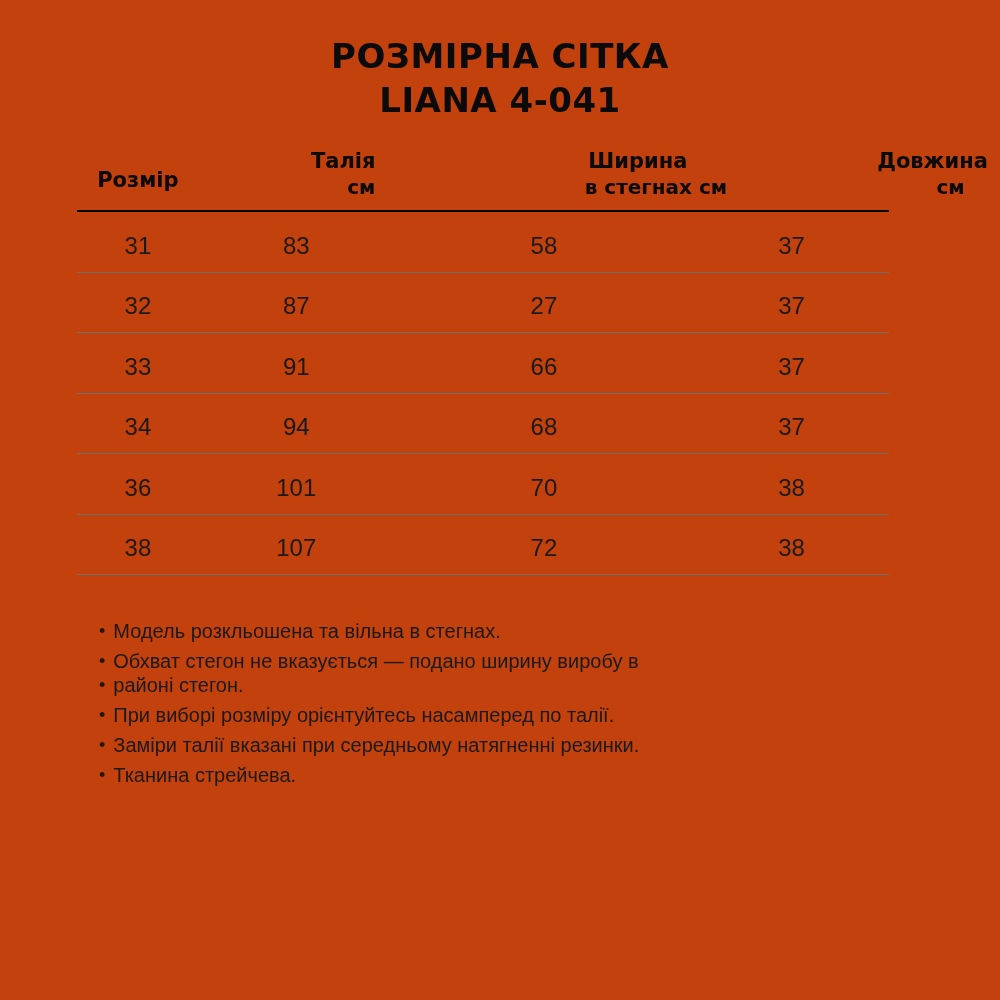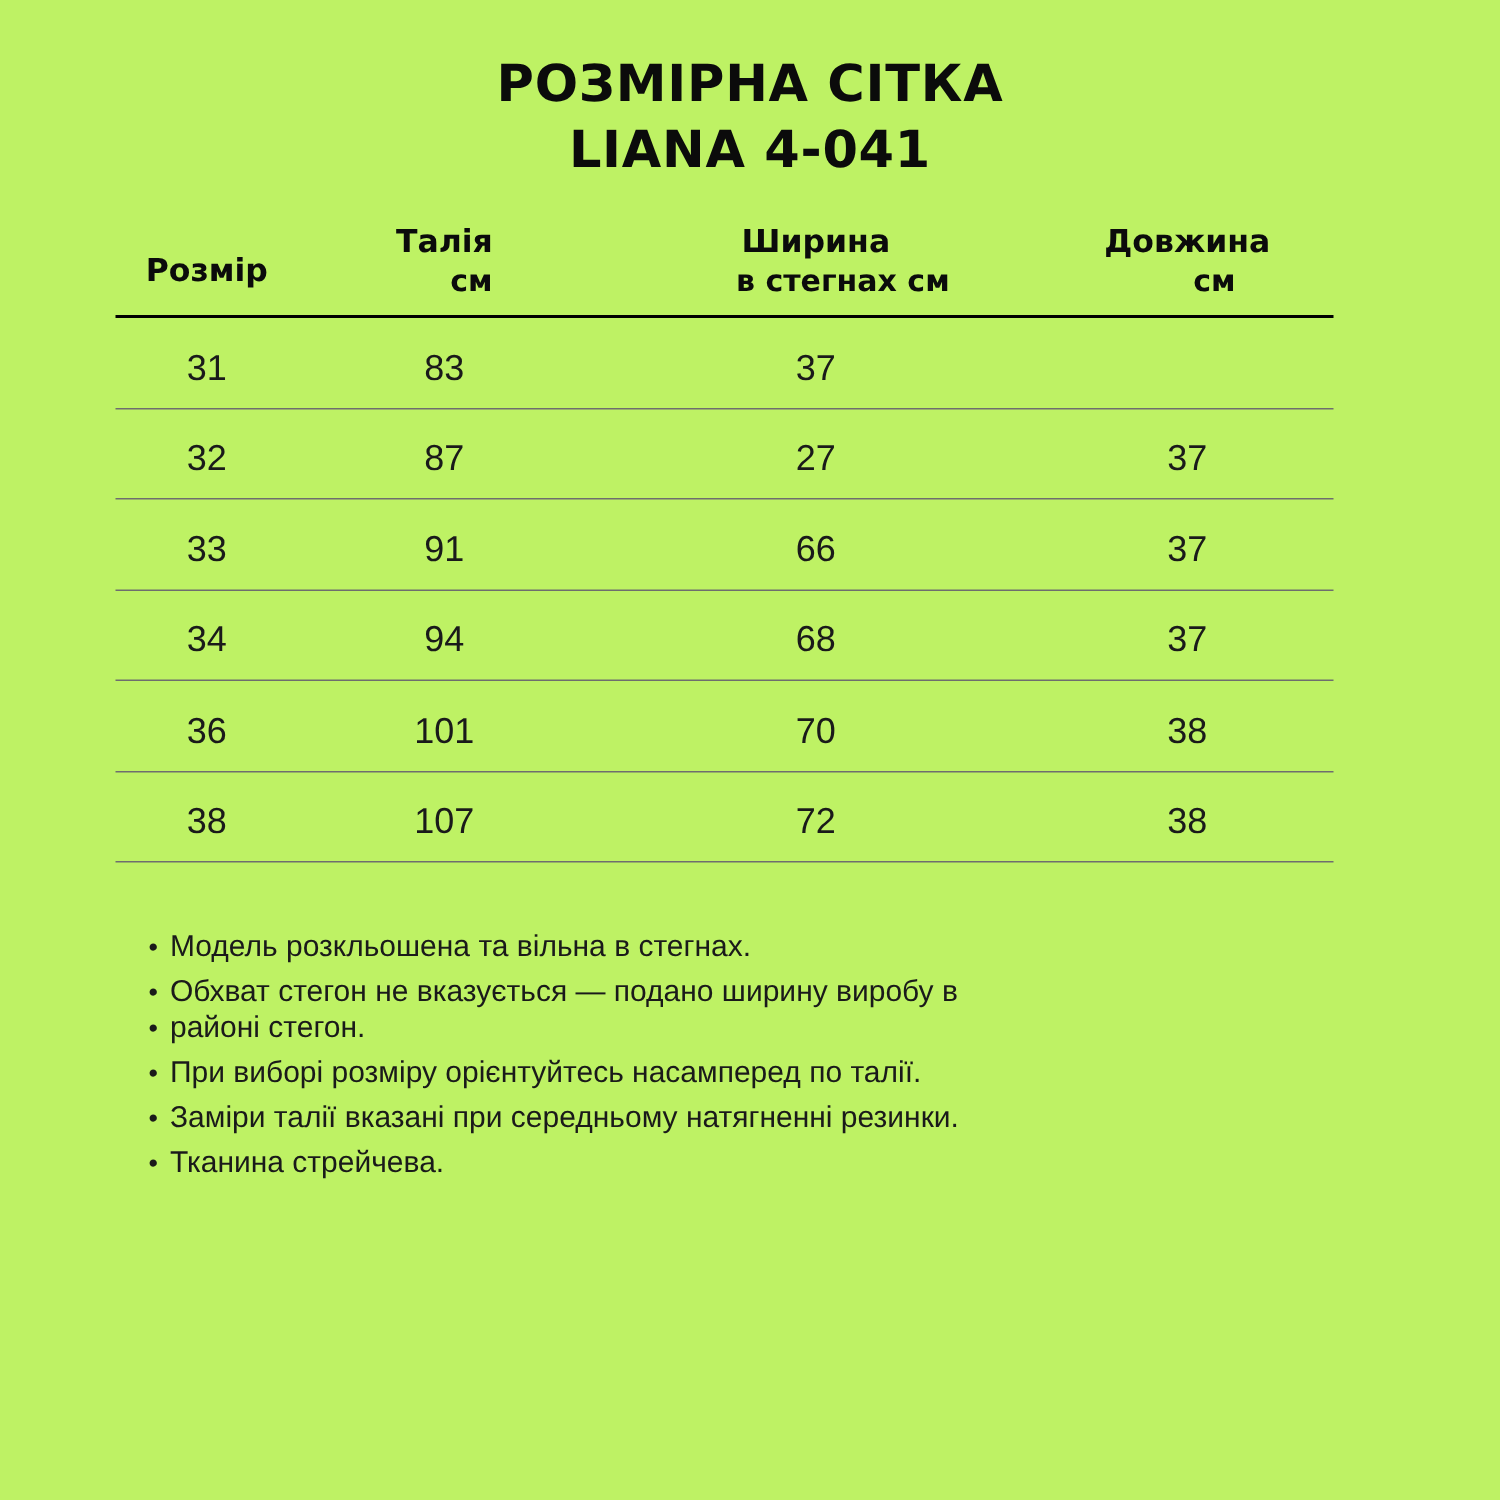--- a/index.html
+++ b/index.html
@@ -6,7 +6,7 @@
   .page {
     width: 1000px;
     height: 1000px;
-    background: #bef264;
+    background: #c2410c;
     position: relative;
     font-family: "Liberation Sans", sans-serif;
     color: #161616;

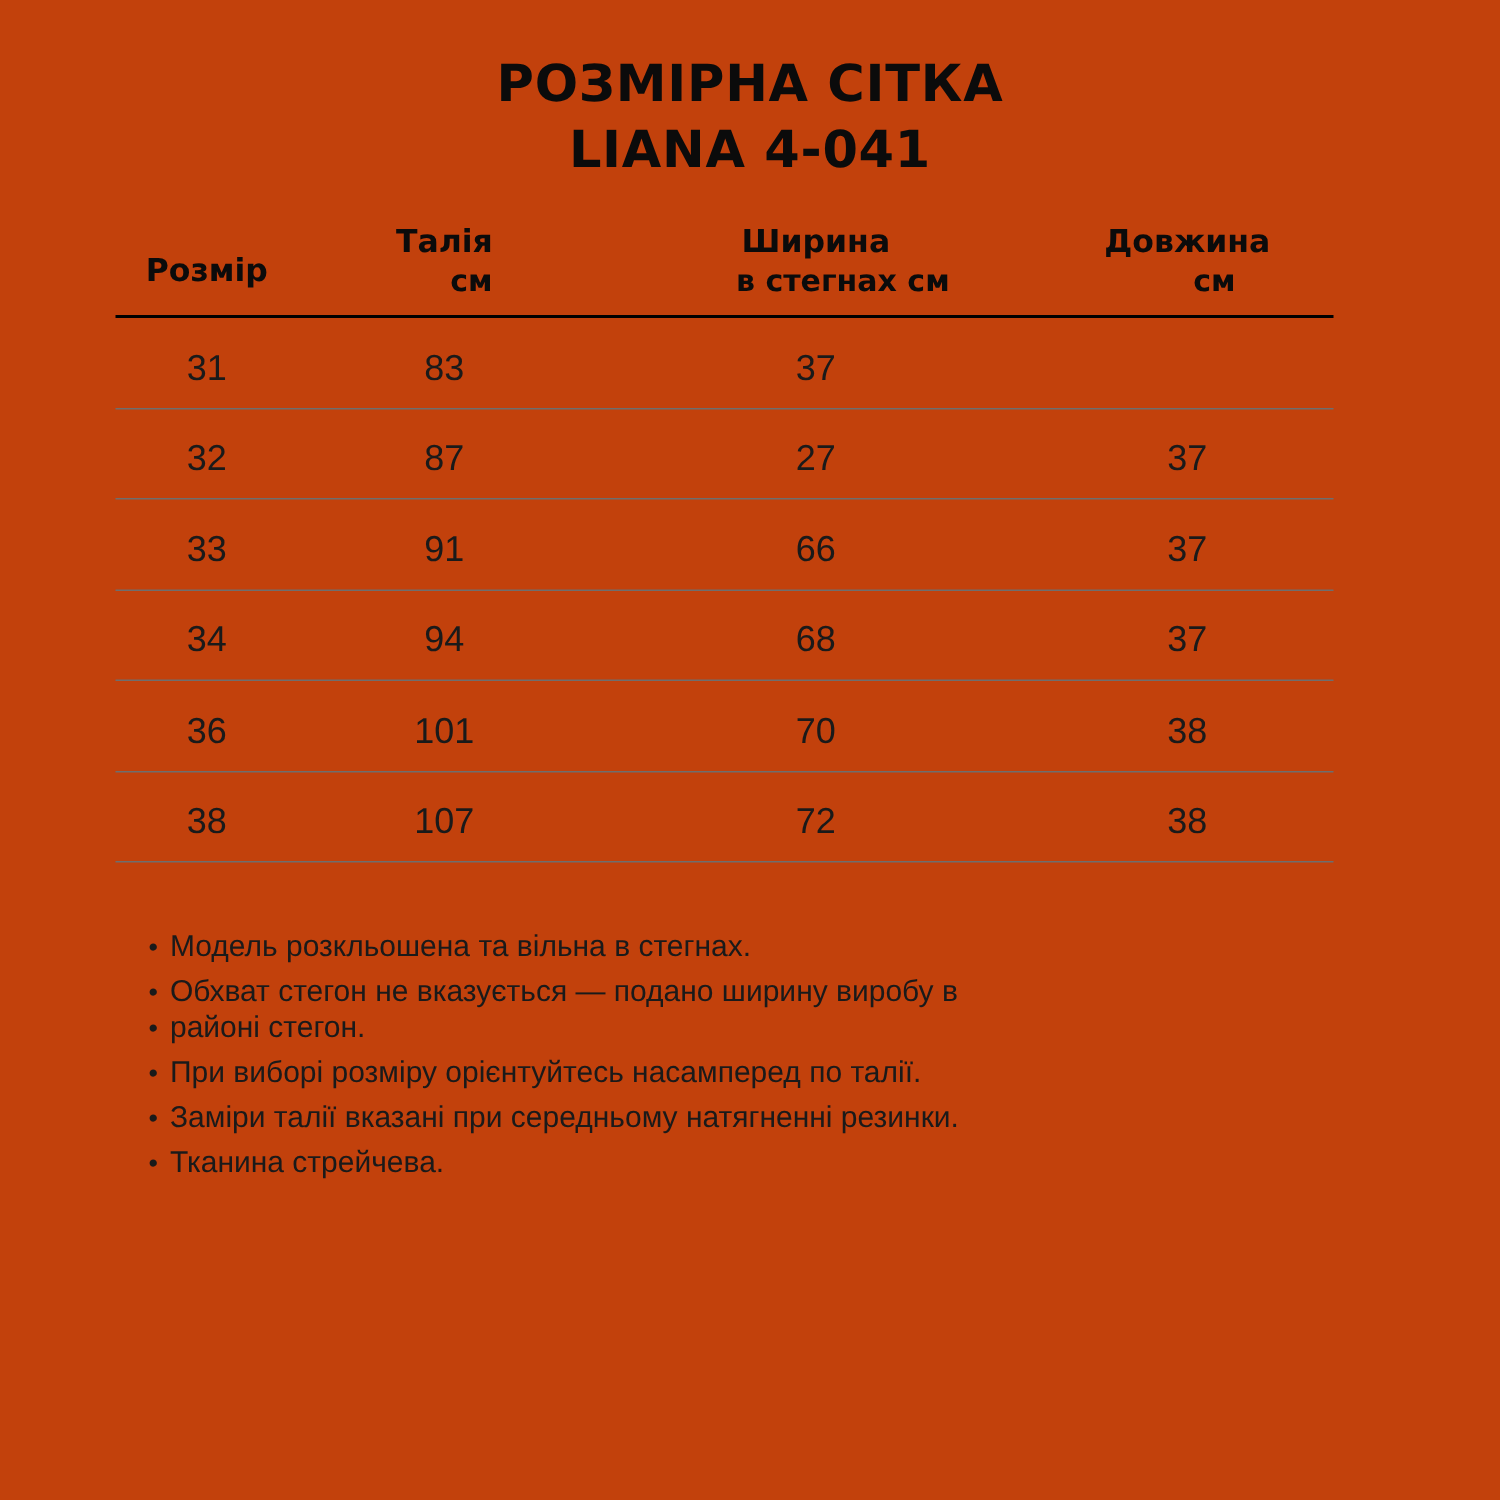--- a/index.html
+++ b/index.html
@@ -38,6 +38,7 @@
   .t-header {
     border-bottom: 2.5px solid #000000;
     height: 62px;
+    gap: 47px;
   }
   .h-cell {
     display: flex;

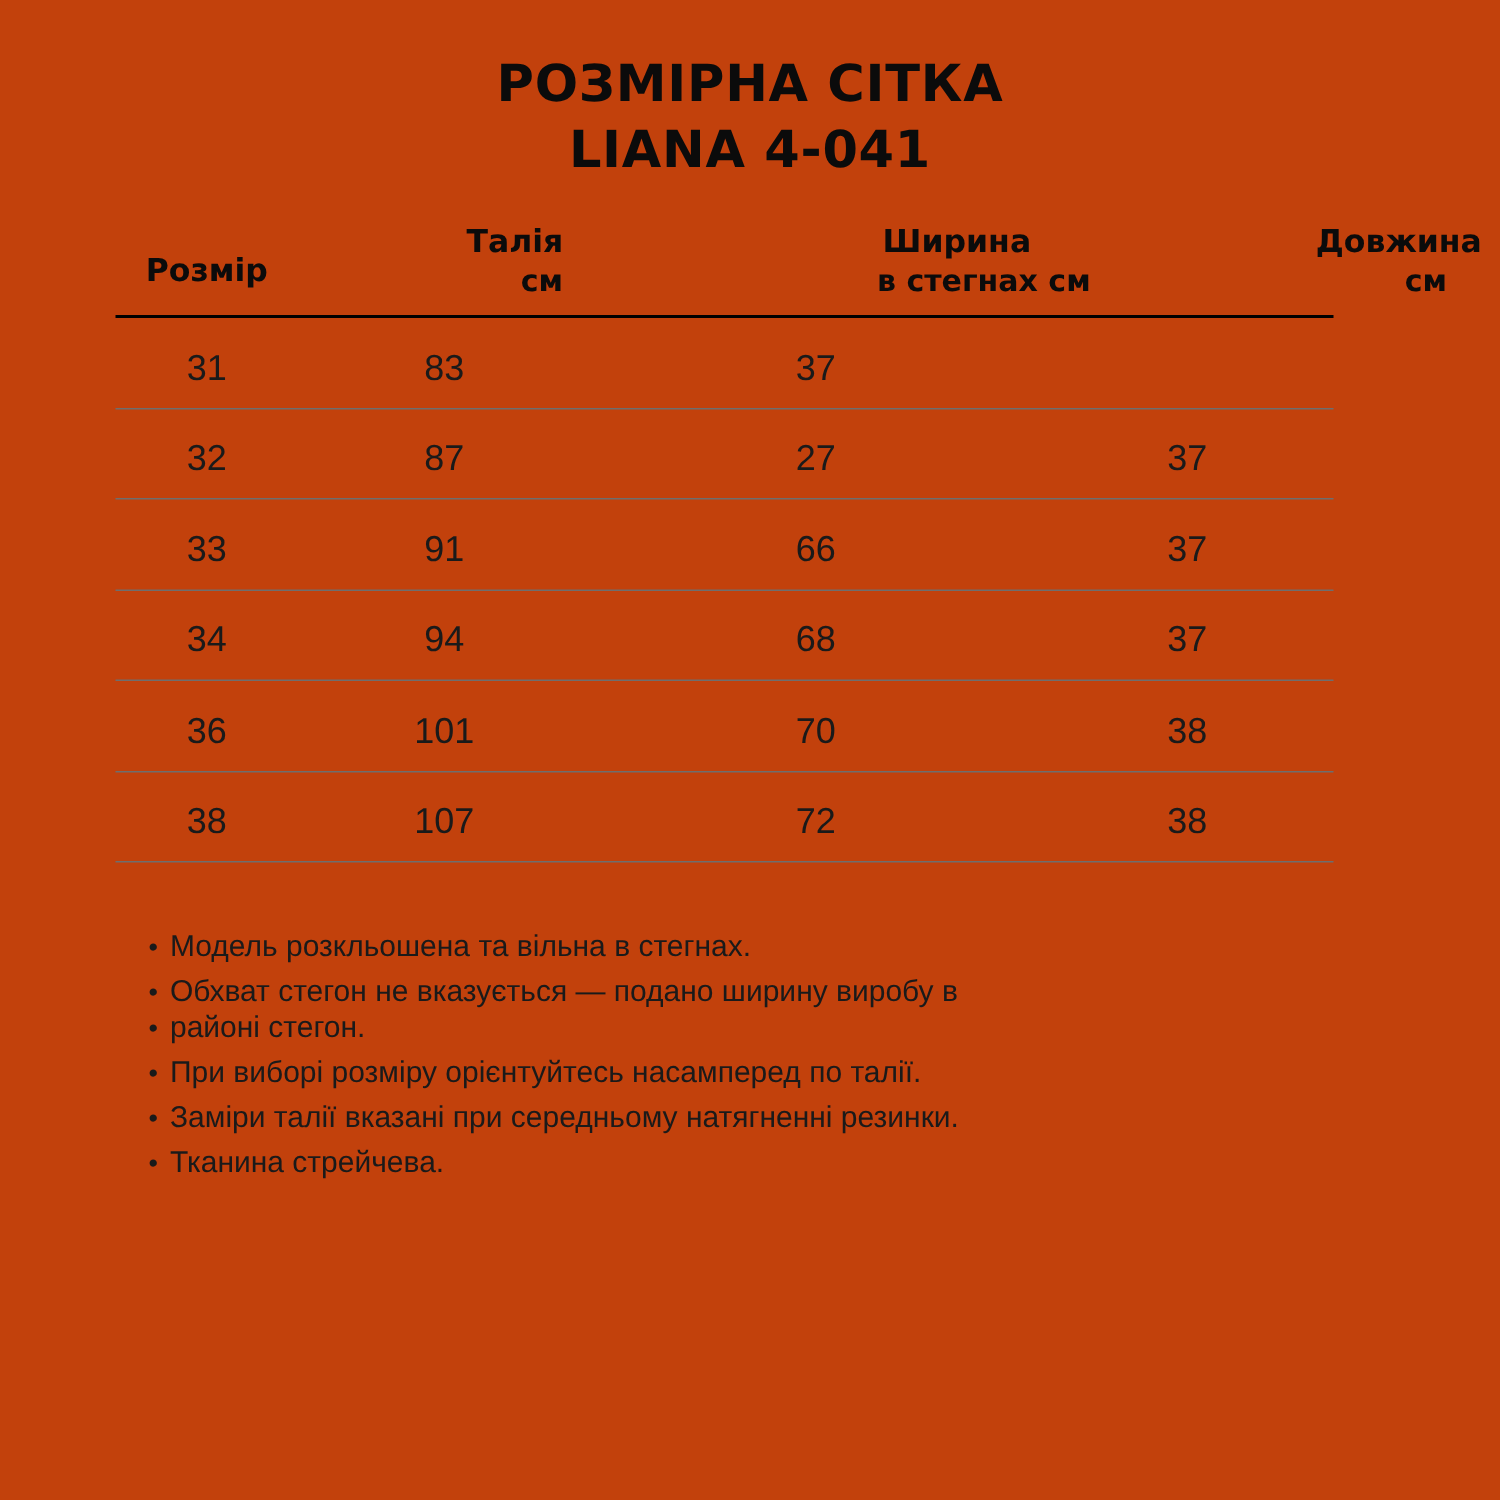--- a/index.html
+++ b/index.html
@@ -126,6 +126,7 @@
     <div class="t-row">
       <div class="t-cell">31</div>
       <div class="t-cell">83</div>
+      <div class="t-cell">58</div>
       <div class="t-cell">37</div>
     </div>
     <div class="t-row">

